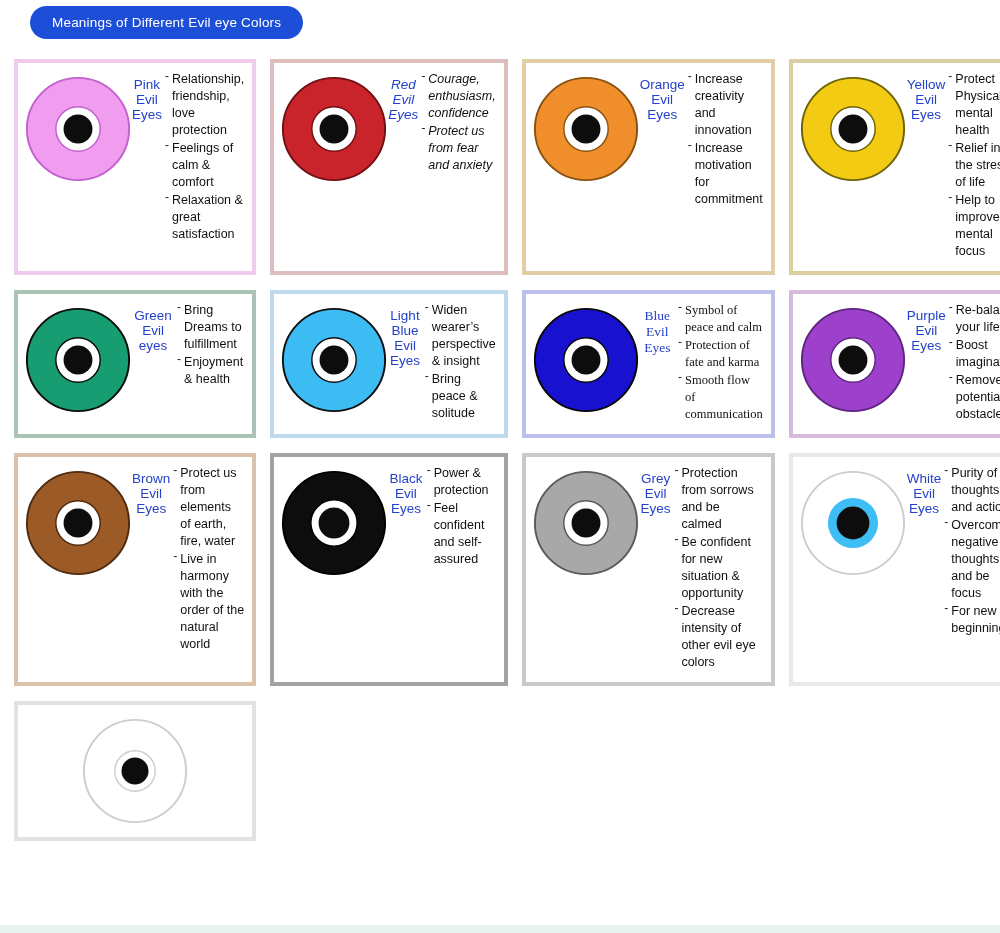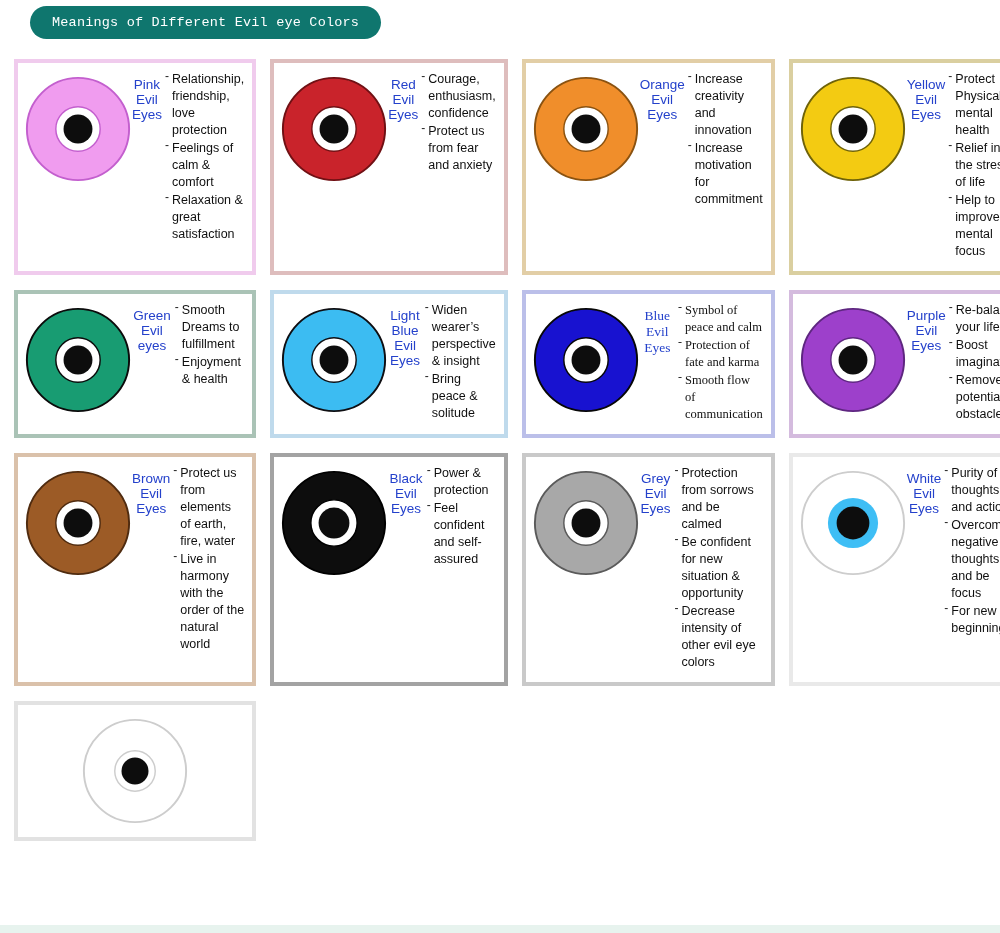--- a/index.html
+++ b/index.html
@@ -82,7 +82,7 @@
 <body>
 
 <div class="page">
-  <div class="header-badge" style="background: #0f766e; font-family: Liberation Mono, monospace;">
+  <div class="header-badge" style="background: #1d4ed8;">
     <span>Meanings of Different Evil eye Colors</span>
   </div>
 

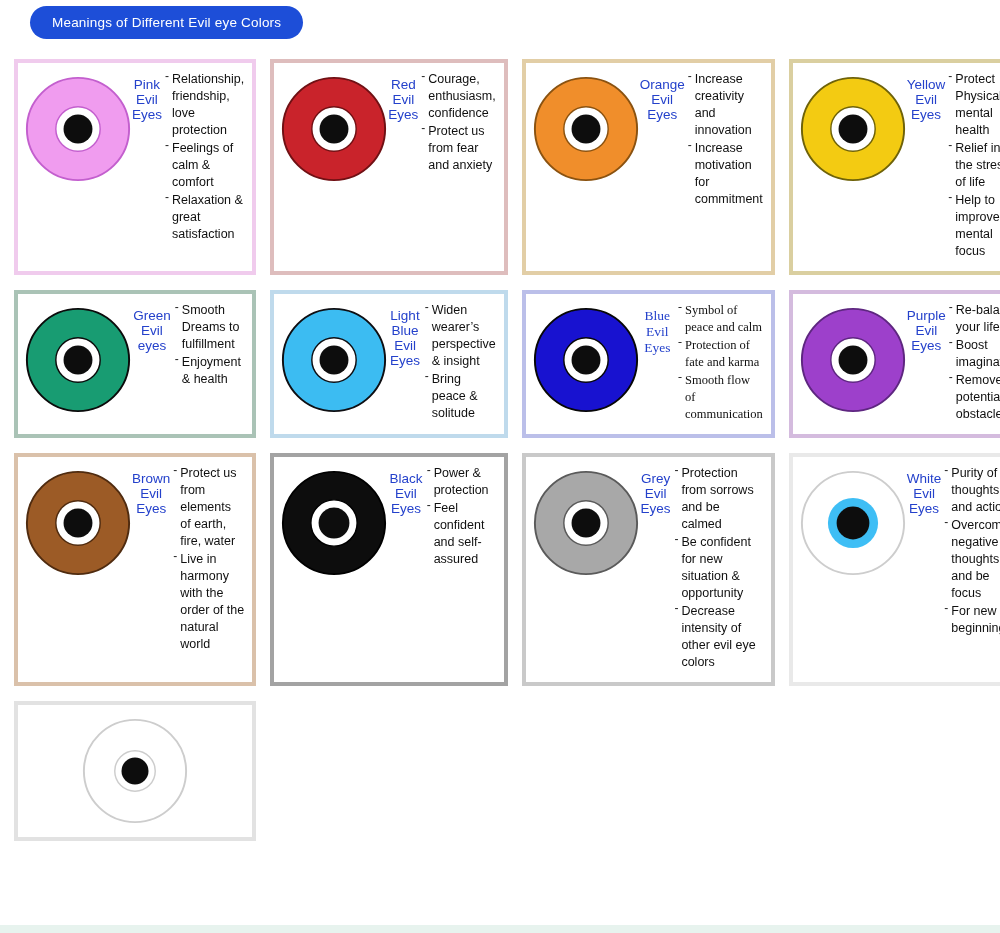--- a/index.html
+++ b/index.html
@@ -101,7 +101,7 @@
         </ul>
   </div>
 
-  <div class="card" style="border-color: rgb(222, 189, 189);">
+  <div class="card" style="border-color: rgb(222, 189, 189); font-style: italic;">
     <svg class="eye" viewBox="0 0 112 112" aria-hidden="true">
       <circle class="iris" cx="56" cy="56" stroke-width="2" r="53" fill="#C9232B" stroke="#701014"></circle>
       <circle class="ring" cx="56" cy="56" stroke-width="1.5" r="23" fill="#FFFFFF" stroke="#701014"></circle>

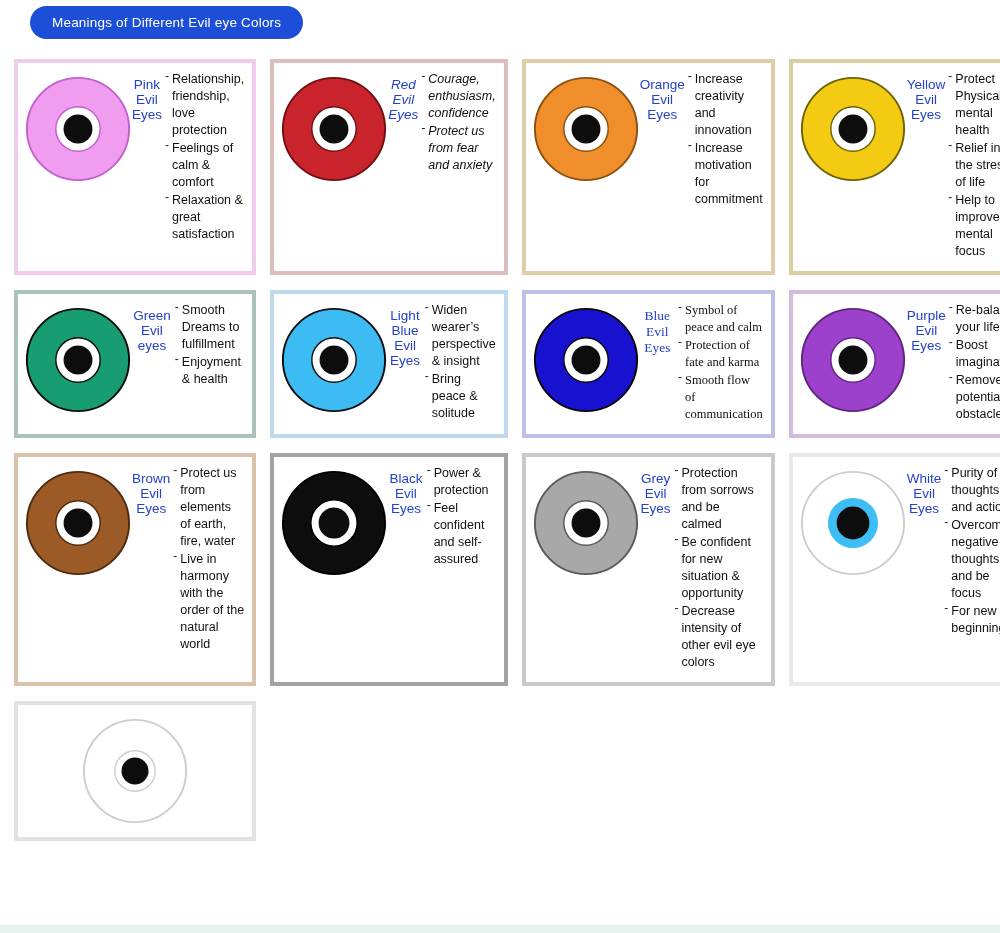--- a/index.html
+++ b/index.html
@@ -149,7 +149,7 @@
     </svg>
     <div class="card-title">Green Evil eyes</div>
     <ul class="meanings">
-          <li>Smooth Dreams to fulfillment</li>
+          <li>Bring Dreams to fulfillment</li>
           <li>Enjoyment &amp; health</li>
         </ul>
   </div>

